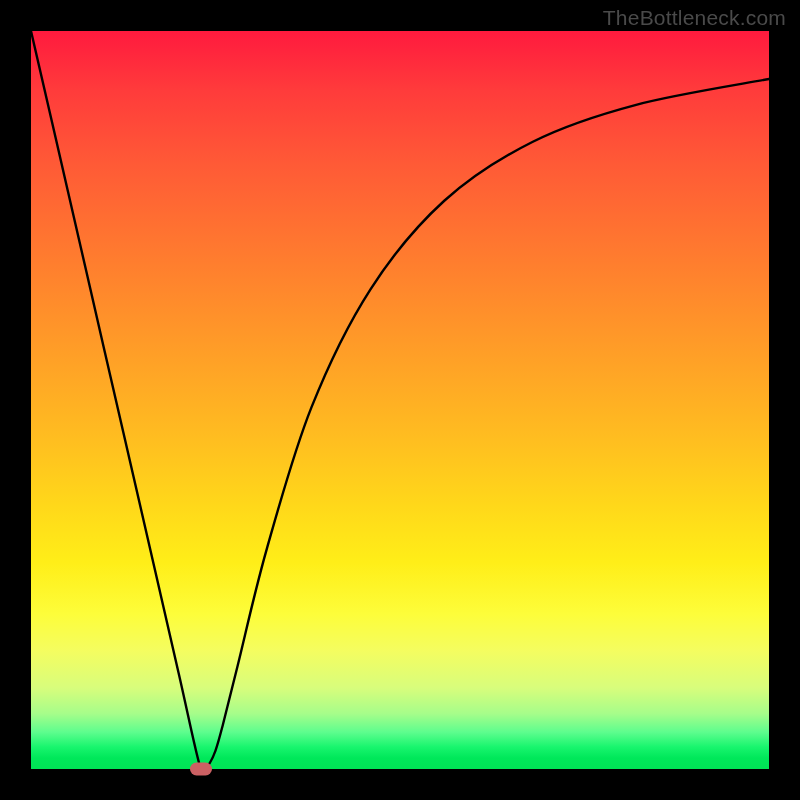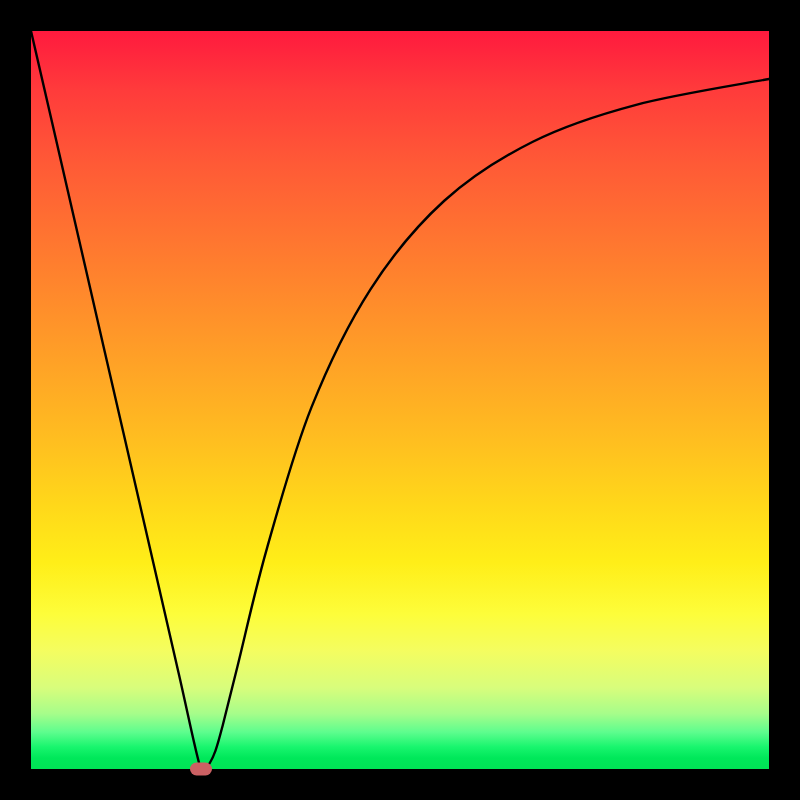--- a/index.html
+++ b/index.html
@@ -85,6 +85,7 @@
 
   </div>
 
+  <div class="watermark">TheBottleneck.com</div>
 
 </div>
 

